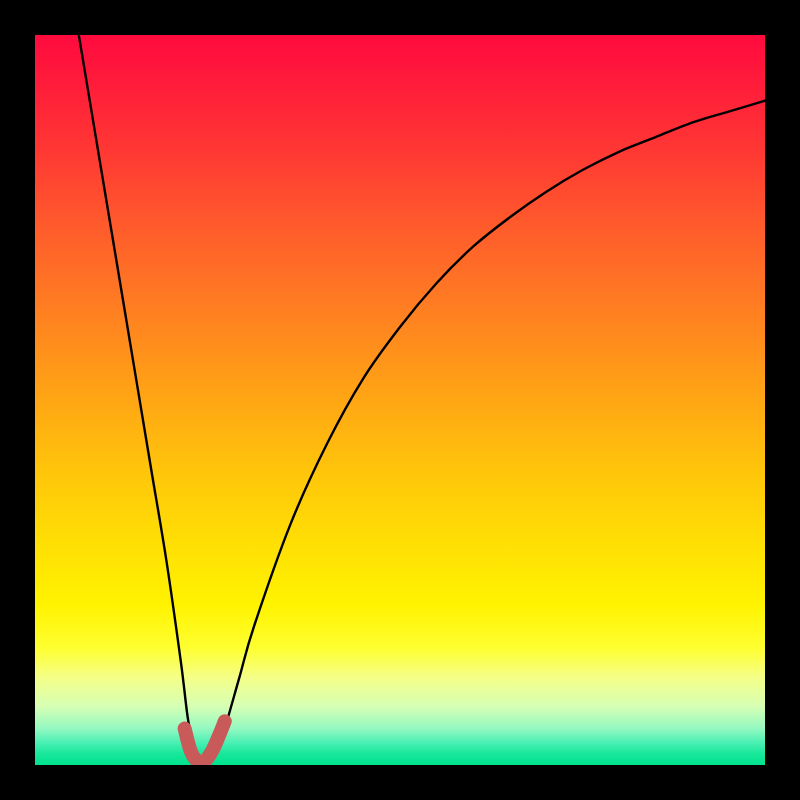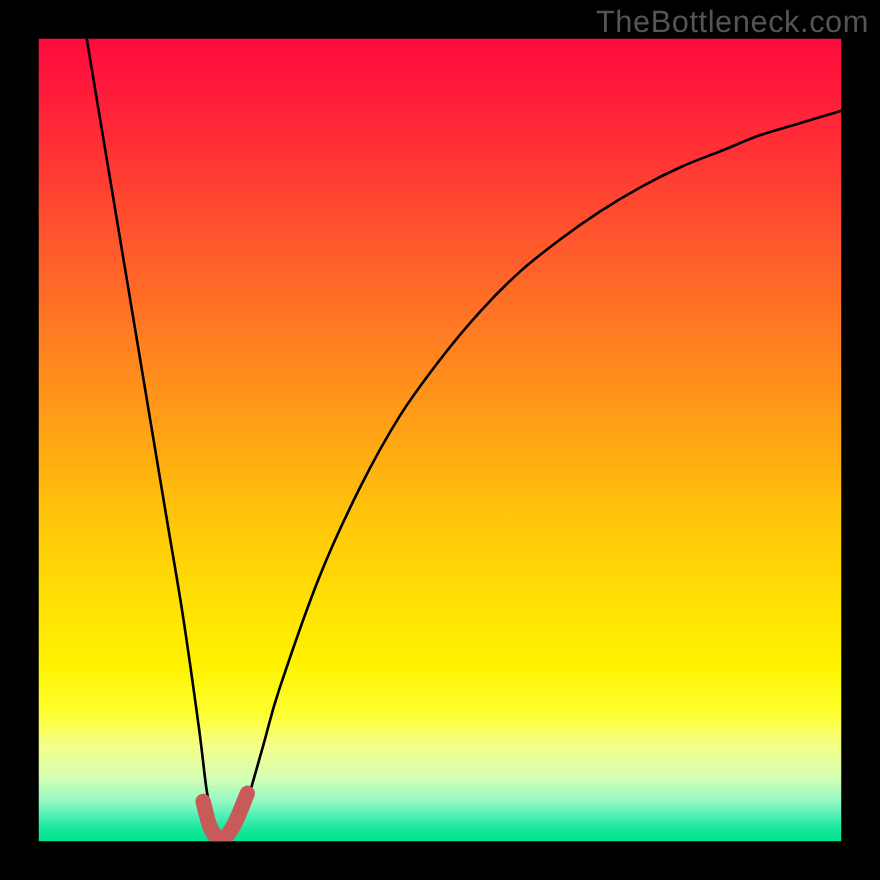--- a/index.html
+++ b/index.html
@@ -76,7 +76,6 @@
 
 <div class="frame">
 
-  <div class="watermark">TheBottleneck.com</div>
 
   <div class="plot-area">
     <div class="gradient"></div>

